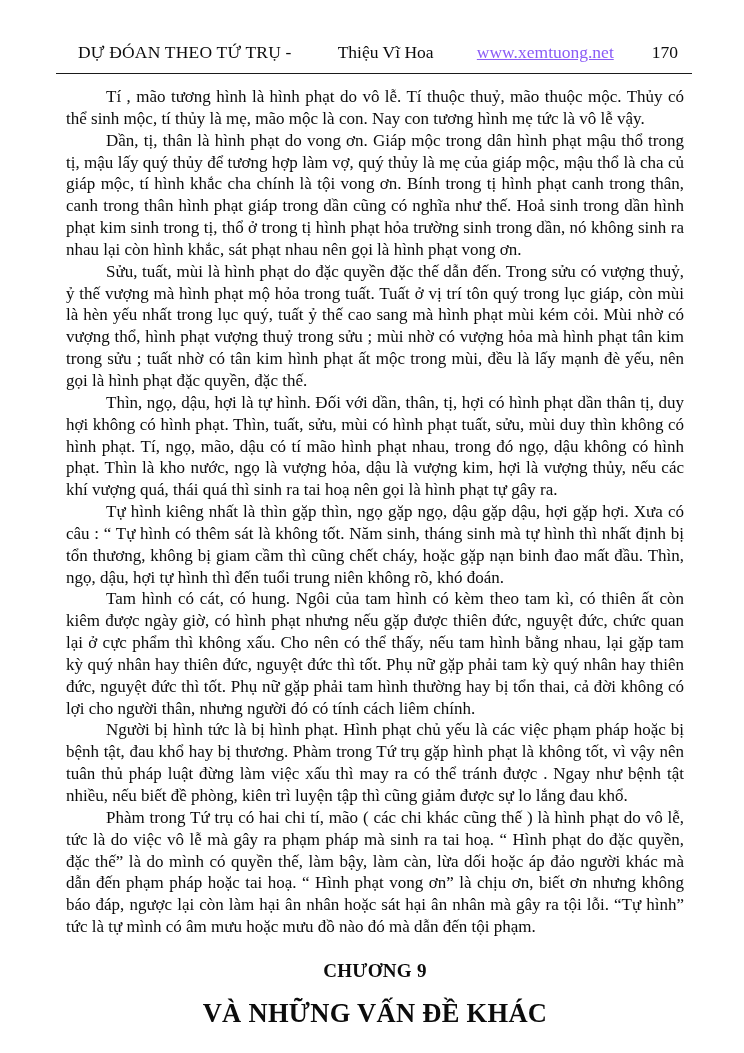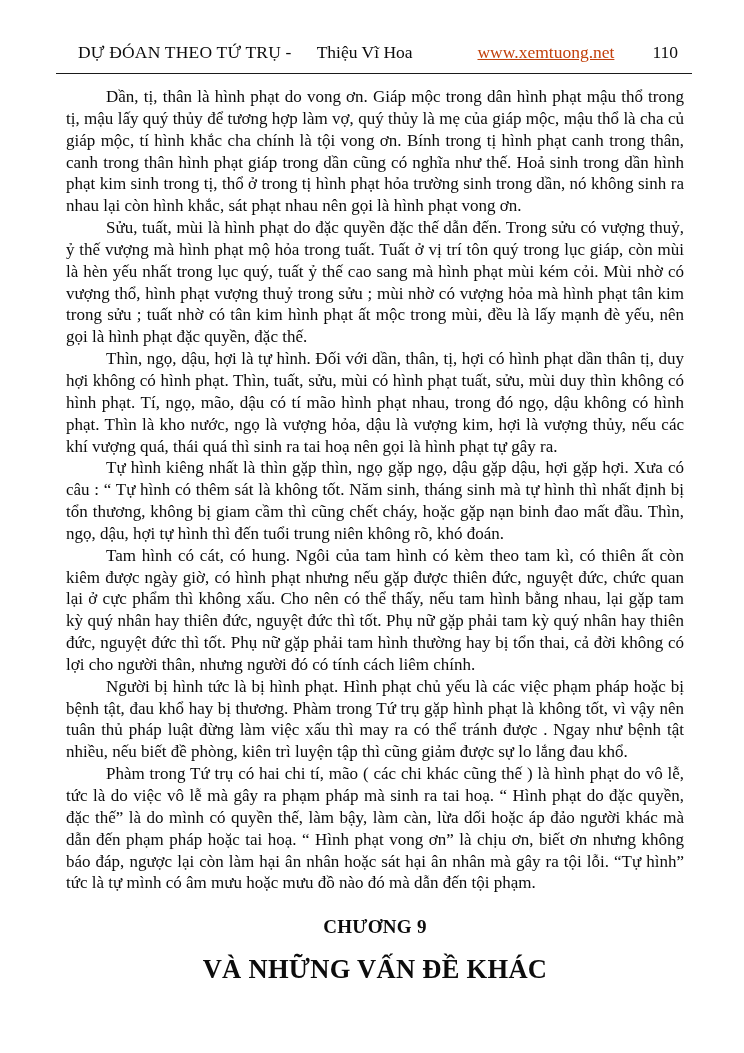--- a/index.html
+++ b/index.html
@@ -24,7 +24,7 @@
     padding: 0 6px 0 12px;
   }
   .header .book-title { letter-spacing: 0.2px; }
-  .header .author { margin-left: 25px; font-family: Liberation Serif, serif; }
+  .header .author { margin-left: 46px; font-family: Liberation Serif, serif; }
   .header .spacer { flex: 1; }
   .header .website {
     text-decoration: underline;

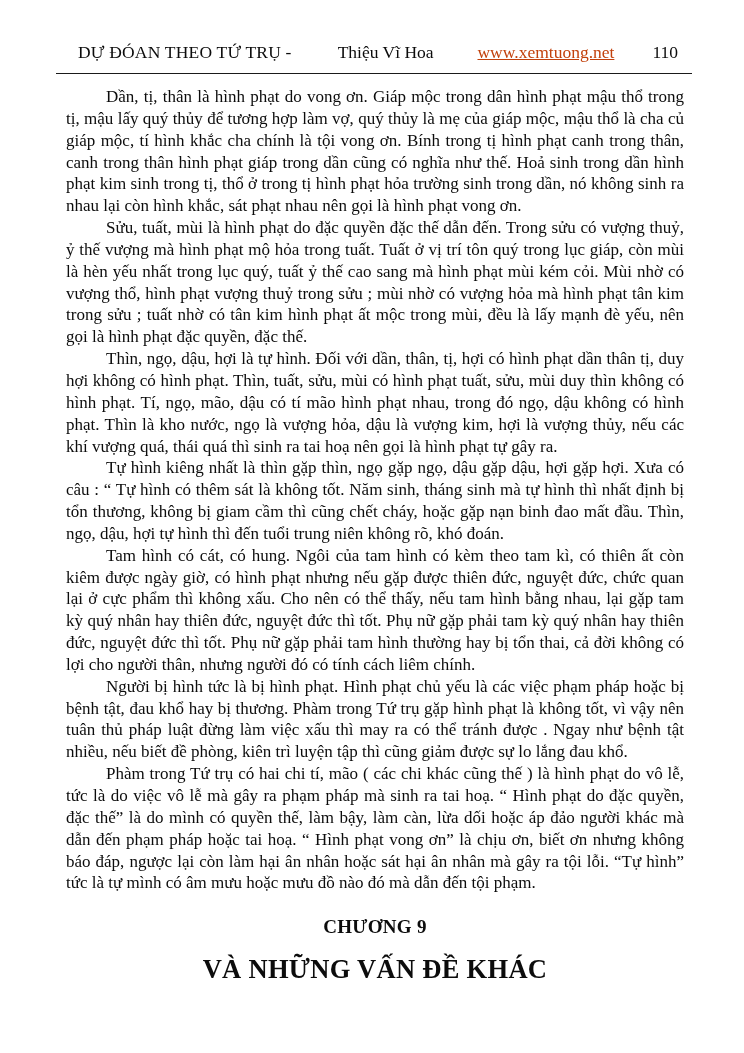--- a/index.html
+++ b/index.html
@@ -28,7 +28,7 @@
   .header .spacer { flex: 1; }
   .header .website {
     text-decoration: underline;
-    color: #c2410c;
+    color: #8b5cf6;
     margin-right: 38px;
   }
   .header .page-number { }

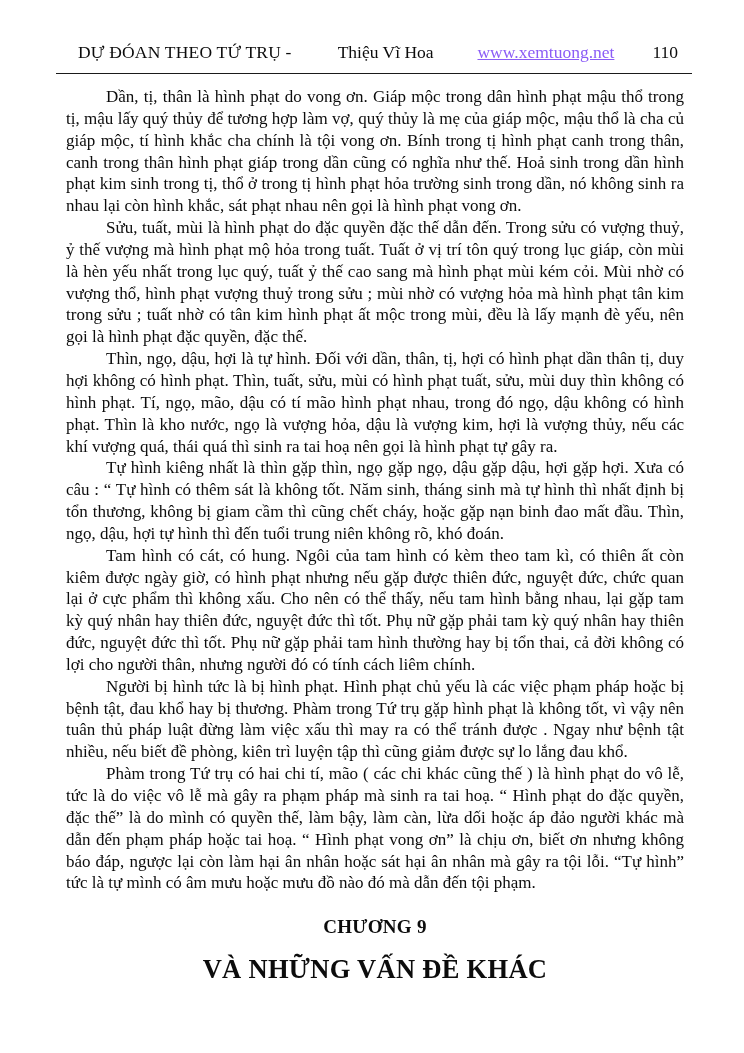--- a/index.html
+++ b/index.html
@@ -74,7 +74,7 @@
     <span class="author">Thiệu Vĩ  Hoa</span>
     <span class="spacer"></span>
     <span class="website">www.xemtuong.net</span>
-    <span class="page-number">110</span>
+    <span class="page-number">170</span>
   </div>
 
   <hr class="header-rule">

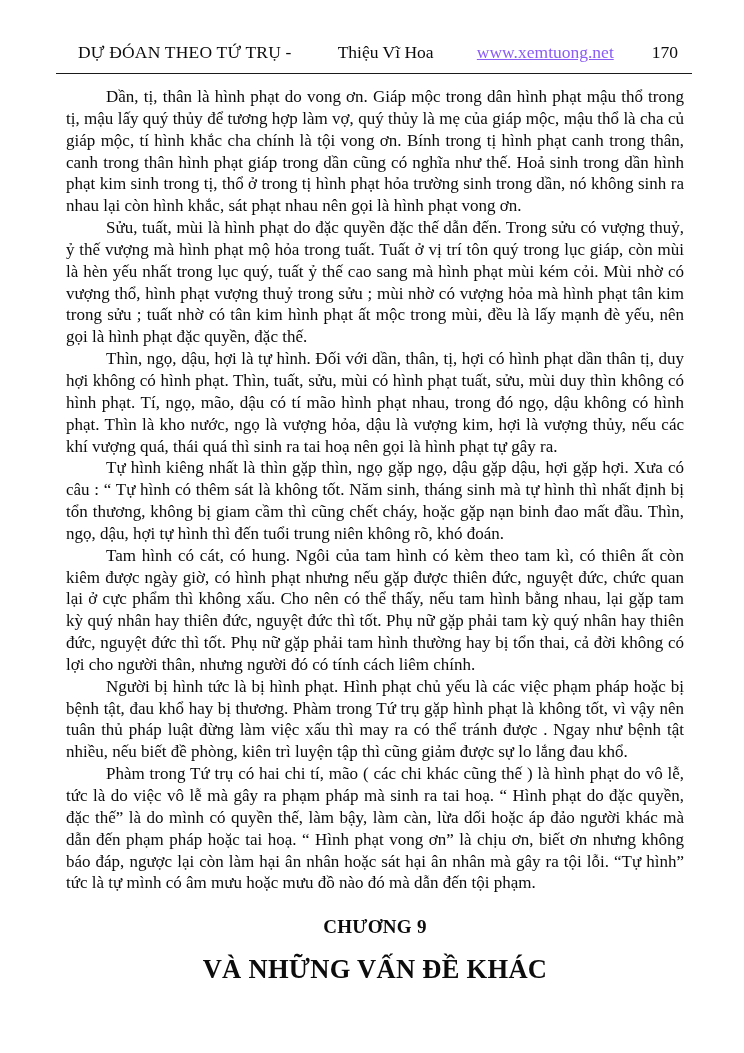--- a/index.html
+++ b/index.html
@@ -80,6 +80,7 @@
   <hr class="header-rule">
 
   <div class="body-text">
+    <p>Tí , mão tương hình là hình phạt do vô lễ. Tí thuộc thuỷ, mão thuộc mộc. Thủy có thể sinh mộc, tí thủy là mẹ, mão mộc là con. Nay con tương hình mẹ tức là vô lễ vậy.</p>
     <p>Dần, tị, thân là hình phạt do vong ơn. Giáp mộc trong dân hình phạt mậu thổ trong tị, mậu lấy quý thủy để tương hợp làm vợ, quý thủy là mẹ của giáp mộc, mậu thổ là cha củ giáp mộc, tí hình khắc cha chính là tội vong ơn. Bính trong tị hình phạt canh trong thân, canh trong thân hình phạt giáp trong dần cũng có nghĩa như thế. Hoả sinh trong dần hình phạt kim sinh trong tị, thổ ở trong tị hình phạt hỏa trường sinh trong dần, nó không sinh ra nhau lại còn hình khắc, sát phạt nhau nên gọi là hình phạt vong ơn.</p>
     <p>Sửu, tuất, mùi là hình phạt do đặc quyền đặc thế dẫn đến. Trong sửu có vượng thuỷ, ỷ thế vượng mà hình phạt mộ hỏa trong tuất. Tuất ở vị trí tôn quý trong lục giáp, còn mùi là hèn yếu nhất trong lục quý, tuất ỷ thế cao sang mà hình phạt mùi kém cỏi. Mùi nhờ có vượng thổ, hình phạt vượng thuỷ trong sửu ; mùi nhờ có vượng hỏa mà hình phạt tân kim trong sửu ; tuất nhờ có tân kim hình phạt ất mộc trong mùi, đều là lấy mạnh đè yếu, nên gọi là hình phạt đặc quyền, đặc thế.</p>
     <p>Thìn, ngọ, dậu, hợi là tự hình. Đối với dần, thân, tị, hợi có hình phạt dần thân tị, duy hợi không có hình phạt. Thìn, tuất, sửu, mùi có hình phạt tuất, sửu, mùi duy thìn không có hình phạt. Tí, ngọ, mão, dậu có tí mão hình phạt nhau, trong đó ngọ, dậu không có hình phạt. Thìn là kho nước, ngọ là vượng hỏa, dậu là vượng kim, hợi là vượng thủy, nếu các khí vượng quá, thái quá thì sinh ra tai hoạ nên gọi là hình phạt tự gây ra.</p>

